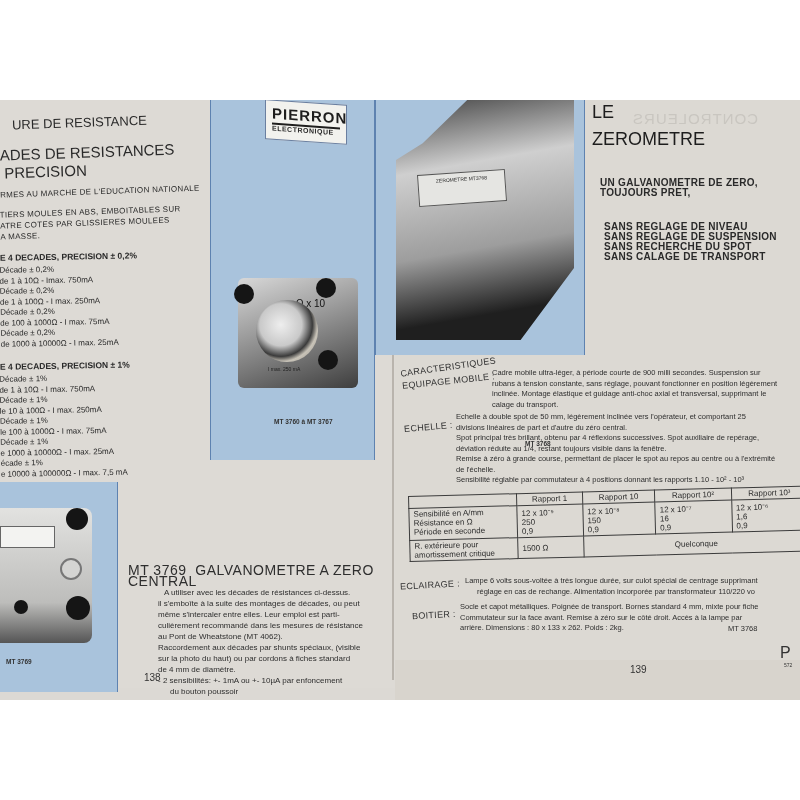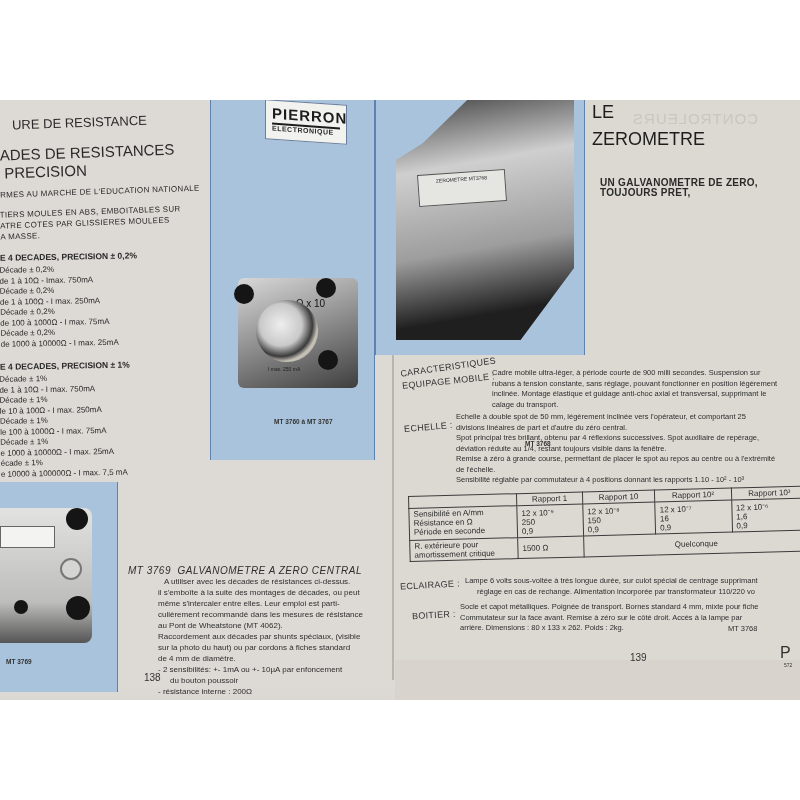--- a/index.html
+++ b/index.html
@@ -178,6 +178,12 @@
     <div>UN GALVANOMETRE DE ZERO,</div>
     <div>TOUJOURS PRET,</div>
   </div>
+  <div class="rt-block" style="left:604px; top:122px;">
+    <div>SANS REGLAGE DE NIVEAU</div>
+    <div>SANS REGLAGE DE SUSPENSION</div>
+    <div>SANS RECHERCHE DU SPOT</div>
+    <div>SANS CALAGE DE TRANSPORT</div>
+  </div>
 
   <div class="spec-label" style="left:400px; top:262px; transform:rotate(-8deg);">CARACTERISTIQUES</div>
   <div class="spec-label" style="left:402px; top:276px; transform:rotate(-6deg);">EQUIPAGE MOBILE :</div>

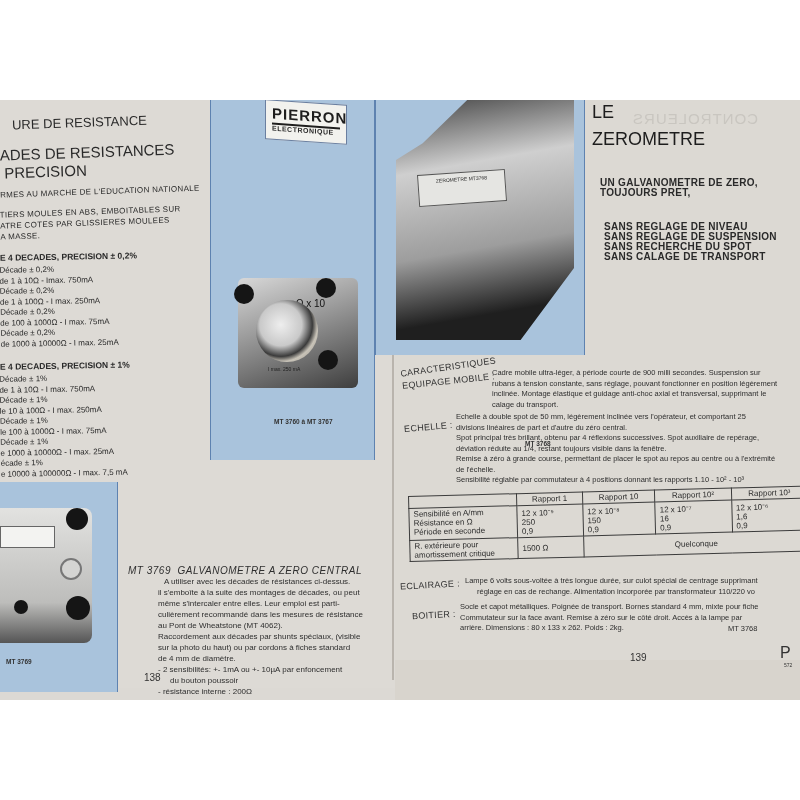--- a/index.html
+++ b/index.html
@@ -61,7 +61,7 @@
   table.spec th { text-align: center; }
 
   .mt3769 { position: absolute; left: 128px; top: 465px; width: 258px; font-size: 8px; line-height: 11px; color: #2e2e2e; }
-  .mt-title { font-size: 10px; letter-spacing: 0.5px; font-style: italic; }
+  .mt-title { font-size: 14px; letter-spacing: 0.5px; }
   .mt-body { padding-left: 36px; }
 
   .pagenum { position: absolute; font-size: 10px; color: #333; }

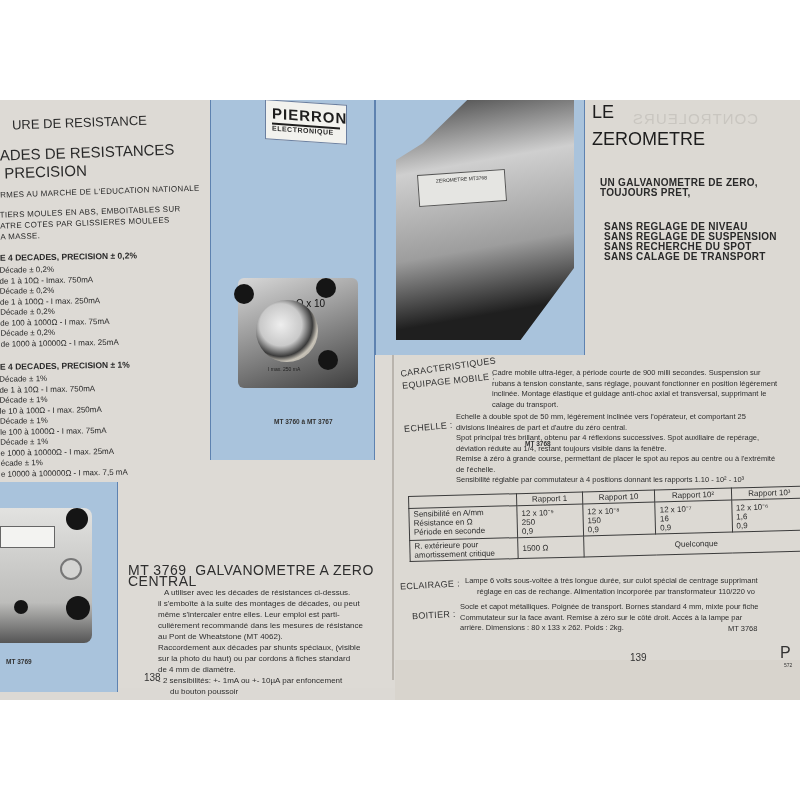--- a/index.html
+++ b/index.html
@@ -260,7 +260,7 @@
     <div>arrière. Dimensions : 80 x 133 x 262. Poids : 2kg.</div>
   </div>
   <div class="spec-text" style="left:728px; top:524px;">MT 3768</div>
-  <div class="pagenum" style="left:630px; top:552px;">139</div>
+  <div class="pagenum" style="left:630px; top:564px;">139</div>
   <div style="position:absolute; left:780px; top:544px; font-size:16px; color:#333;">P</div>
   <div style="position:absolute; left:784px; top:562px; font-size:5px; color:#333;">572</div>
 </div>

